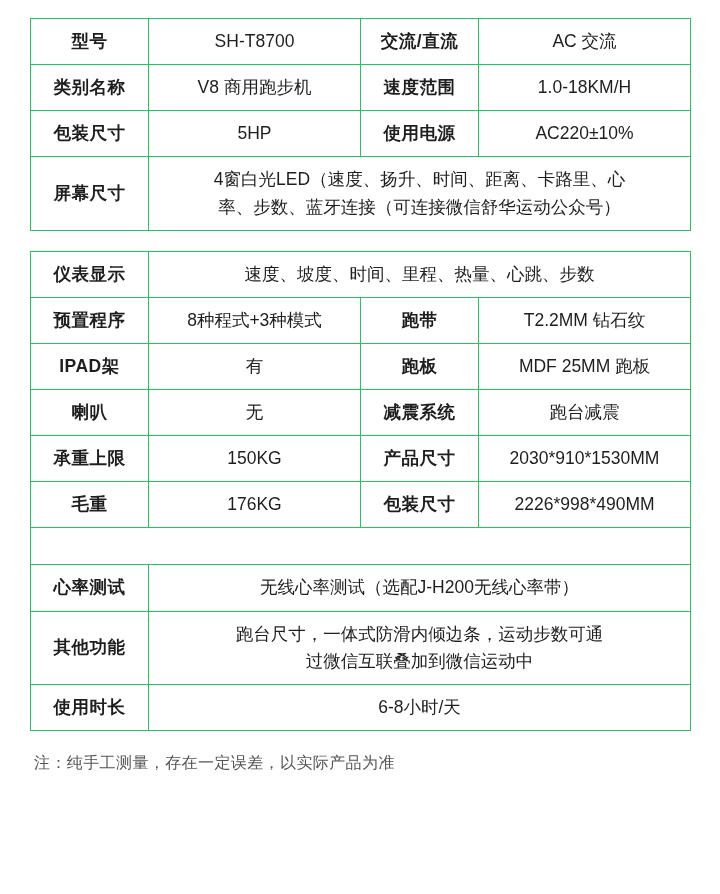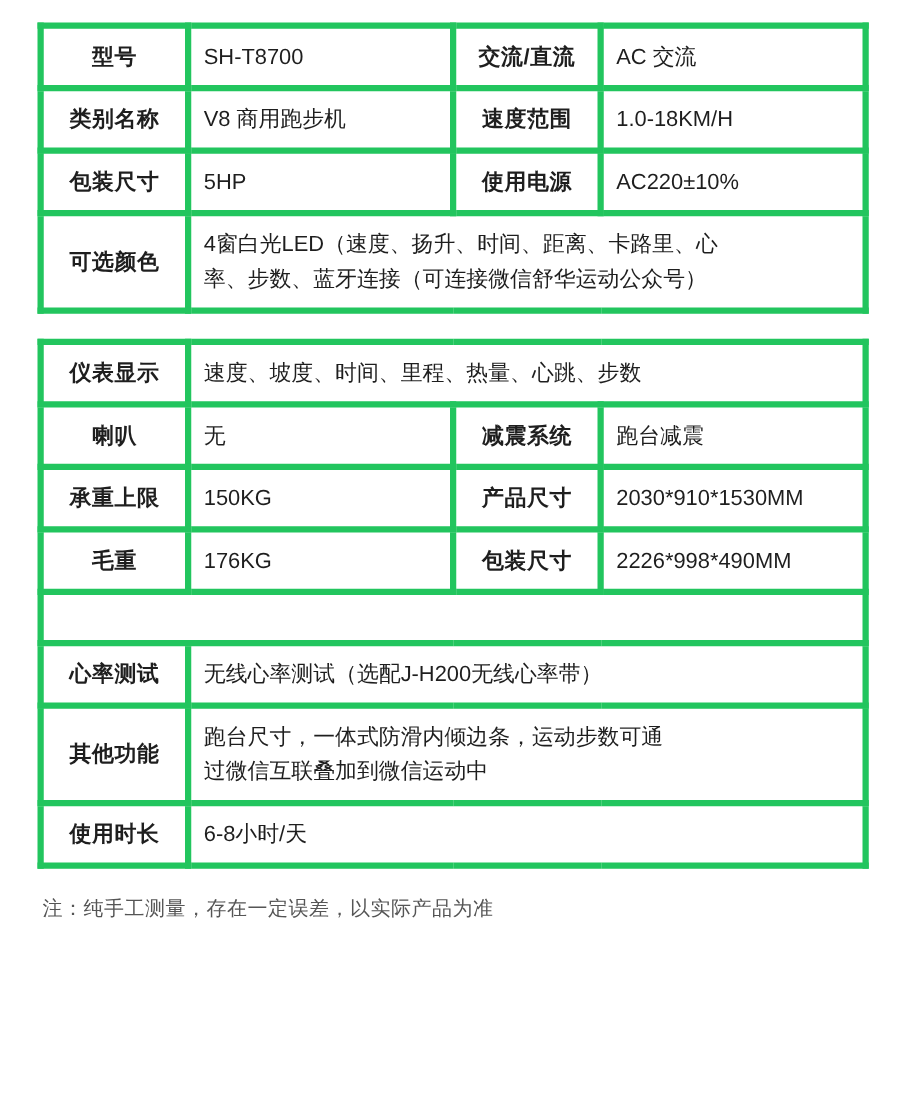--- a/index.html
+++ b/index.html
@@ -27,7 +27,7 @@
     table-layout: fixed;
   }
   table.spec td {
-    border: 5px solid #22c55e;
+    border: 1px solid #22c55e;
     font-size: 17.5px;
     line-height: 1.55;
     padding: 9px 10px;

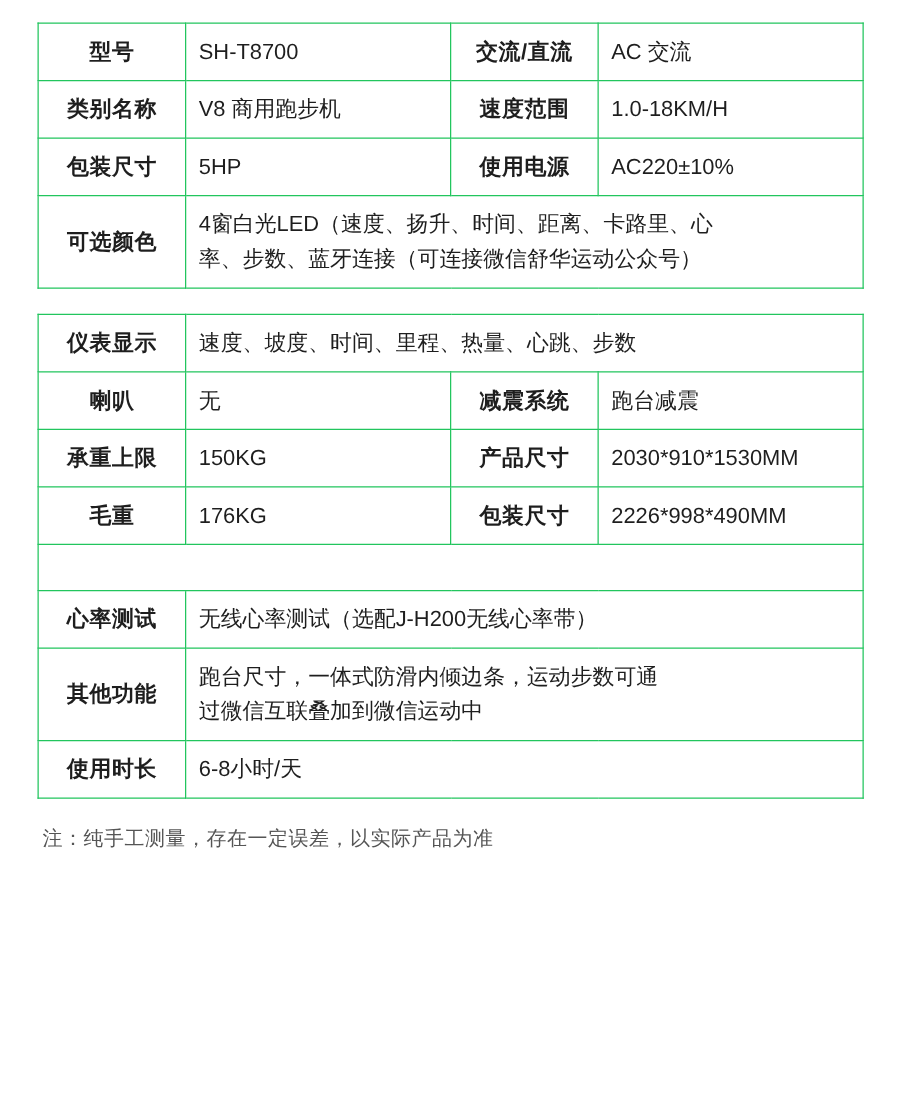--- a/index.html
+++ b/index.html
@@ -44,7 +44,7 @@
   }
   td.val {
     background: #ffffff;
-    text-align: left;
+    text-align: center;
     padding-left: 14px;
   }
   

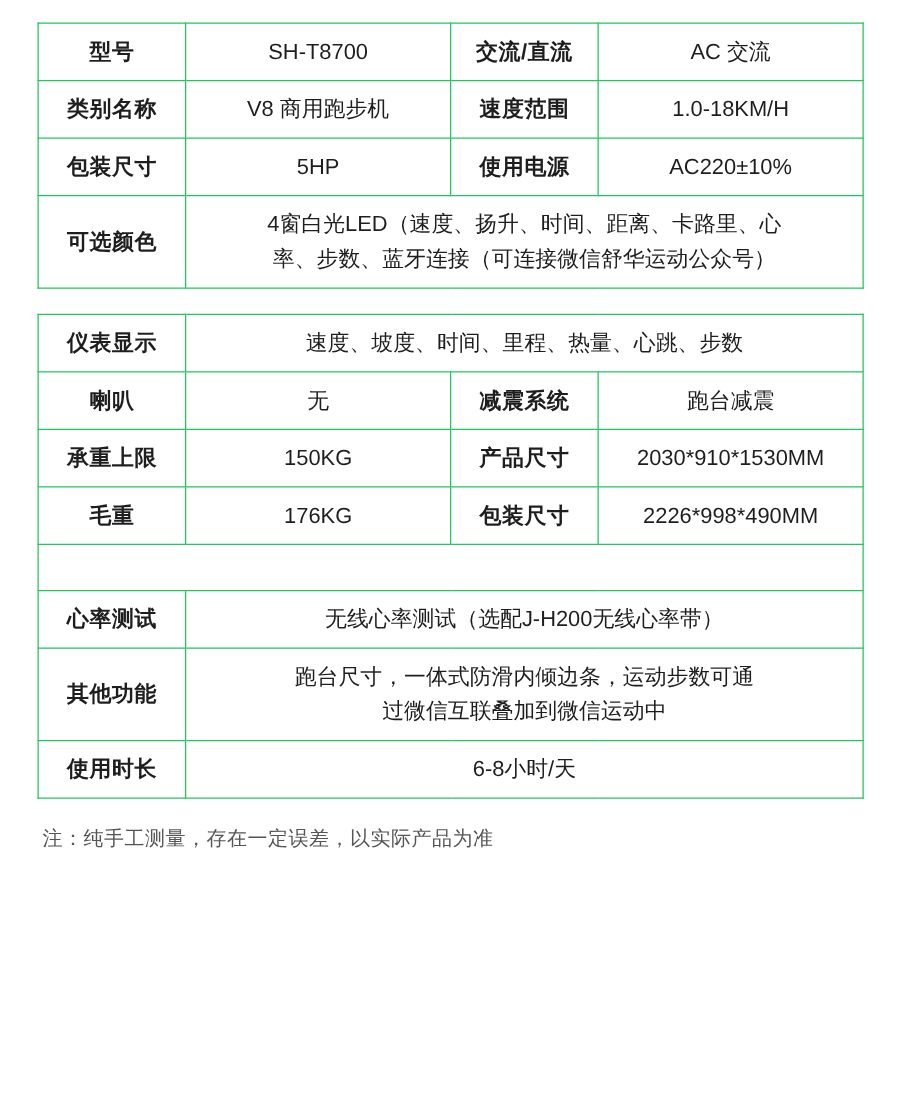--- a/index.html
+++ b/index.html
@@ -105,7 +105,7 @@
         <td class="val">AC220±10%</td>
       </tr>
       <tr>
-        <td class="lbl">可选颜色</td>
+        <td class="lbl">屏幕尺寸</td>
         <td class="val multiline" colspan="3">
           <div>4窗白光LED（速度、扬升、时间、距离、卡路里、心</div>
           <div>率、步数、蓝牙连接（可连接微信舒华运动公众号）</div>

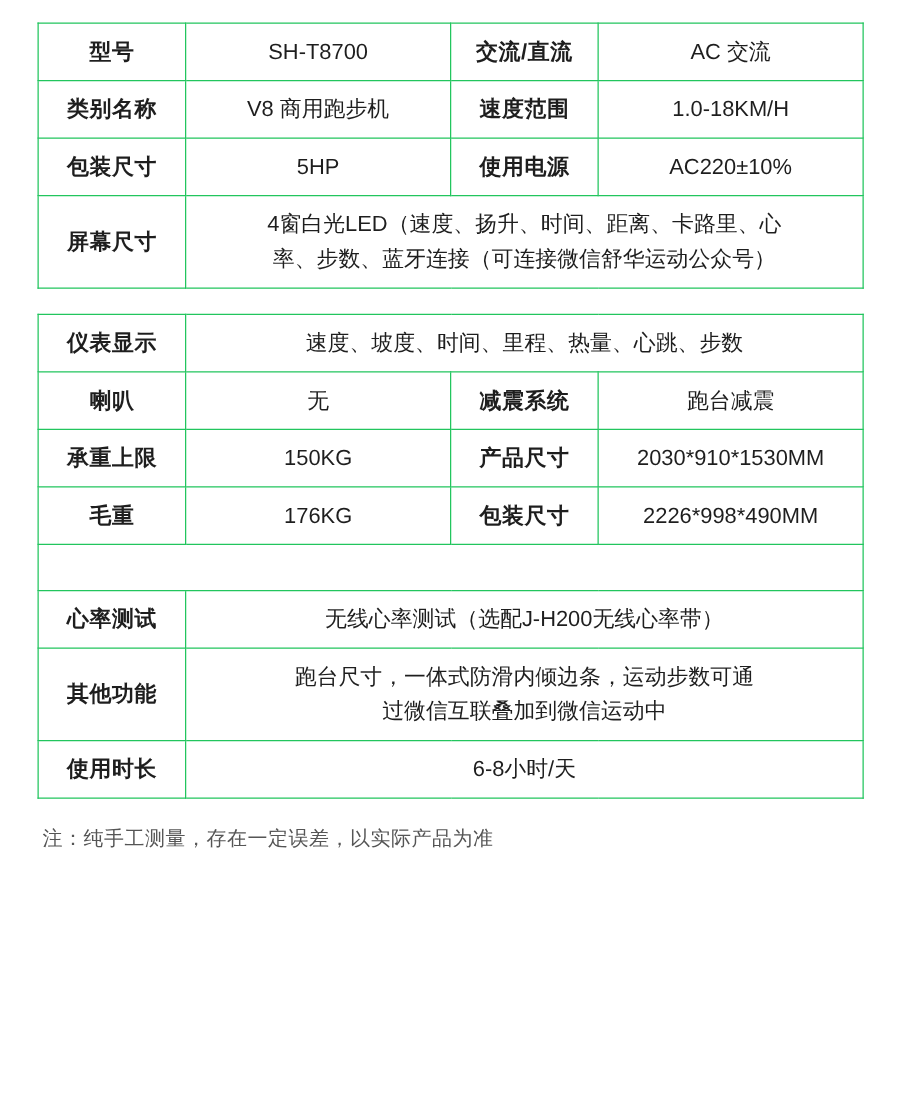--- a/index.html
+++ b/index.html
@@ -129,6 +129,12 @@
         <td class="val" colspan="3">速度、坡度、时间、里程、热量、心跳、步数</td>
       </tr>
       <tr>
+        <td class="lbl">预置程序</td>
+        <td class="val">8种程式+3种模式</td>
+        <td class="lbl">跑带</td>
+        <td class="val">T2.2MM 钻石纹</td>
+      </tr>
+      <tr>
         <td class="lbl">喇叭</td>
         <td class="val">无</td>
         <td class="lbl">减震系统</td>

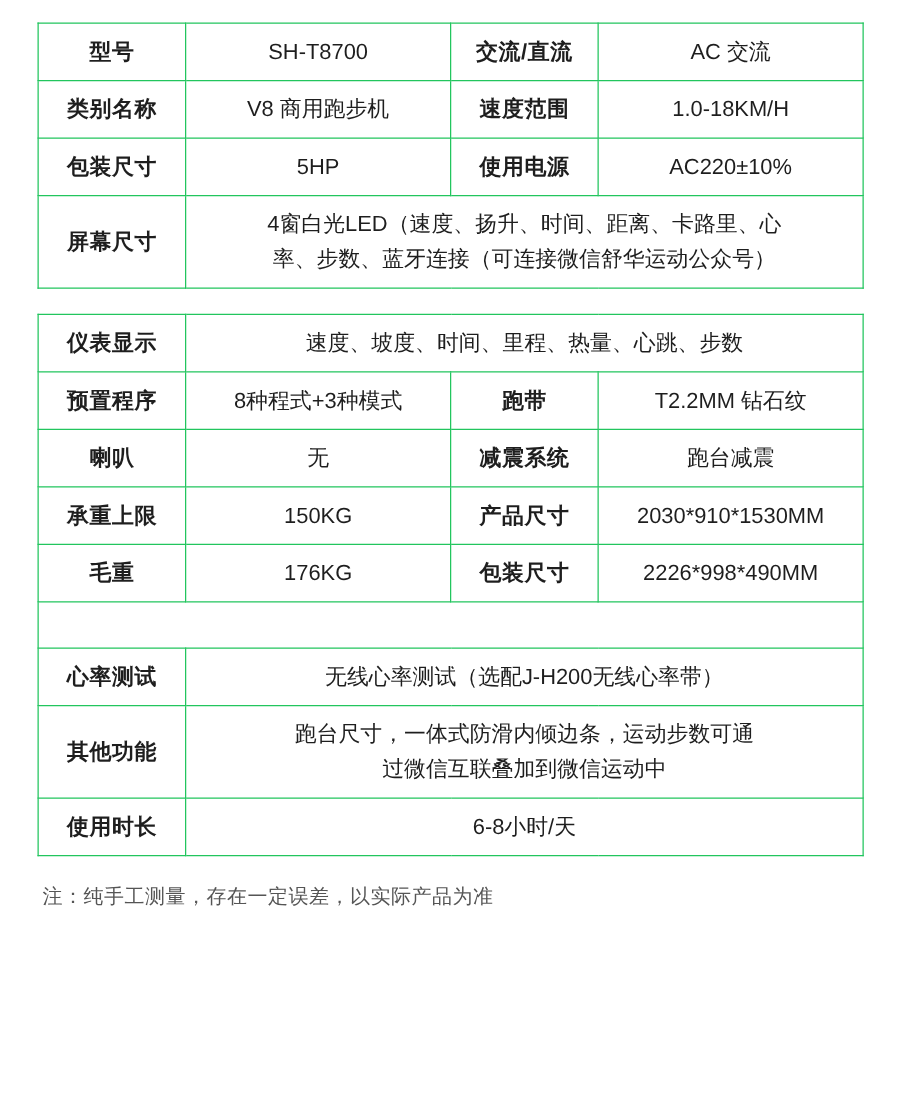--- a/index.html
+++ b/index.html
@@ -135,6 +135,12 @@
         <td class="val">T2.2MM 钻石纹</td>
       </tr>
       <tr>
+        <td class="lbl">IPAD架</td>
+        <td class="val">有</td>
+        <td class="lbl">跑板</td>
+        <td class="val">MDF 25MM 跑板</td>
+      </tr>
+      <tr>
         <td class="lbl">喇叭</td>
         <td class="val">无</td>
         <td class="lbl">减震系统</td>

